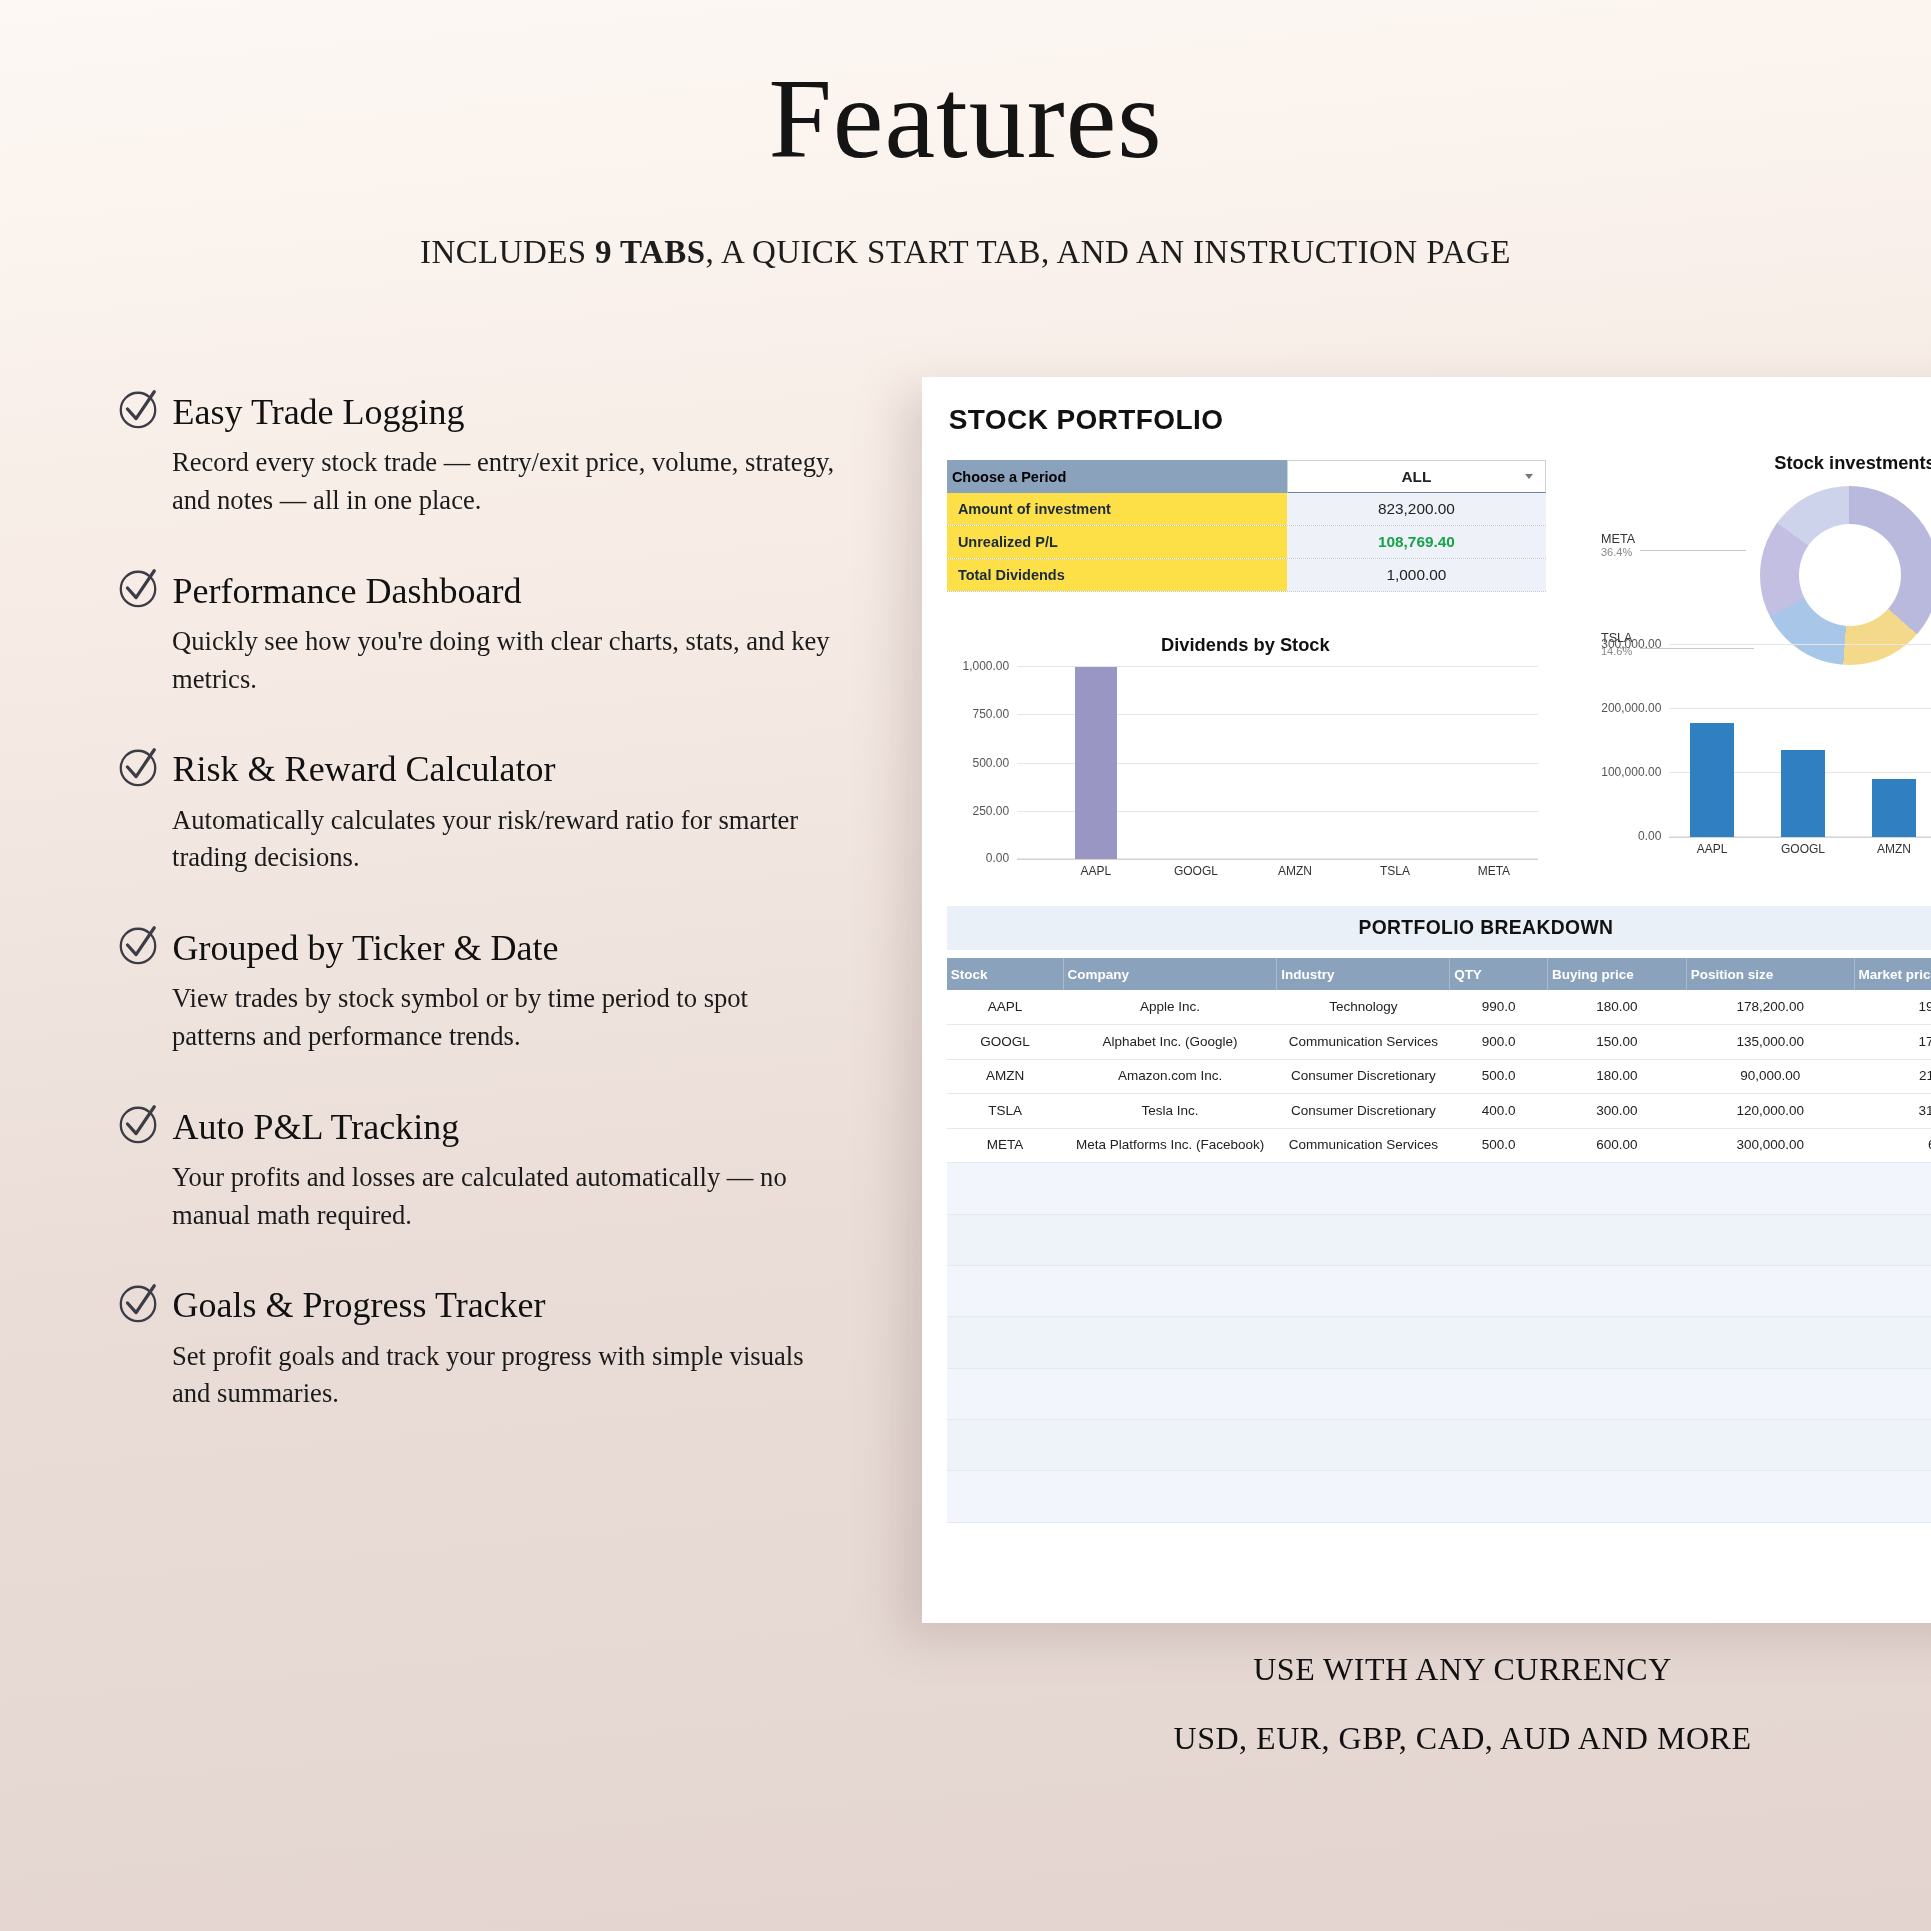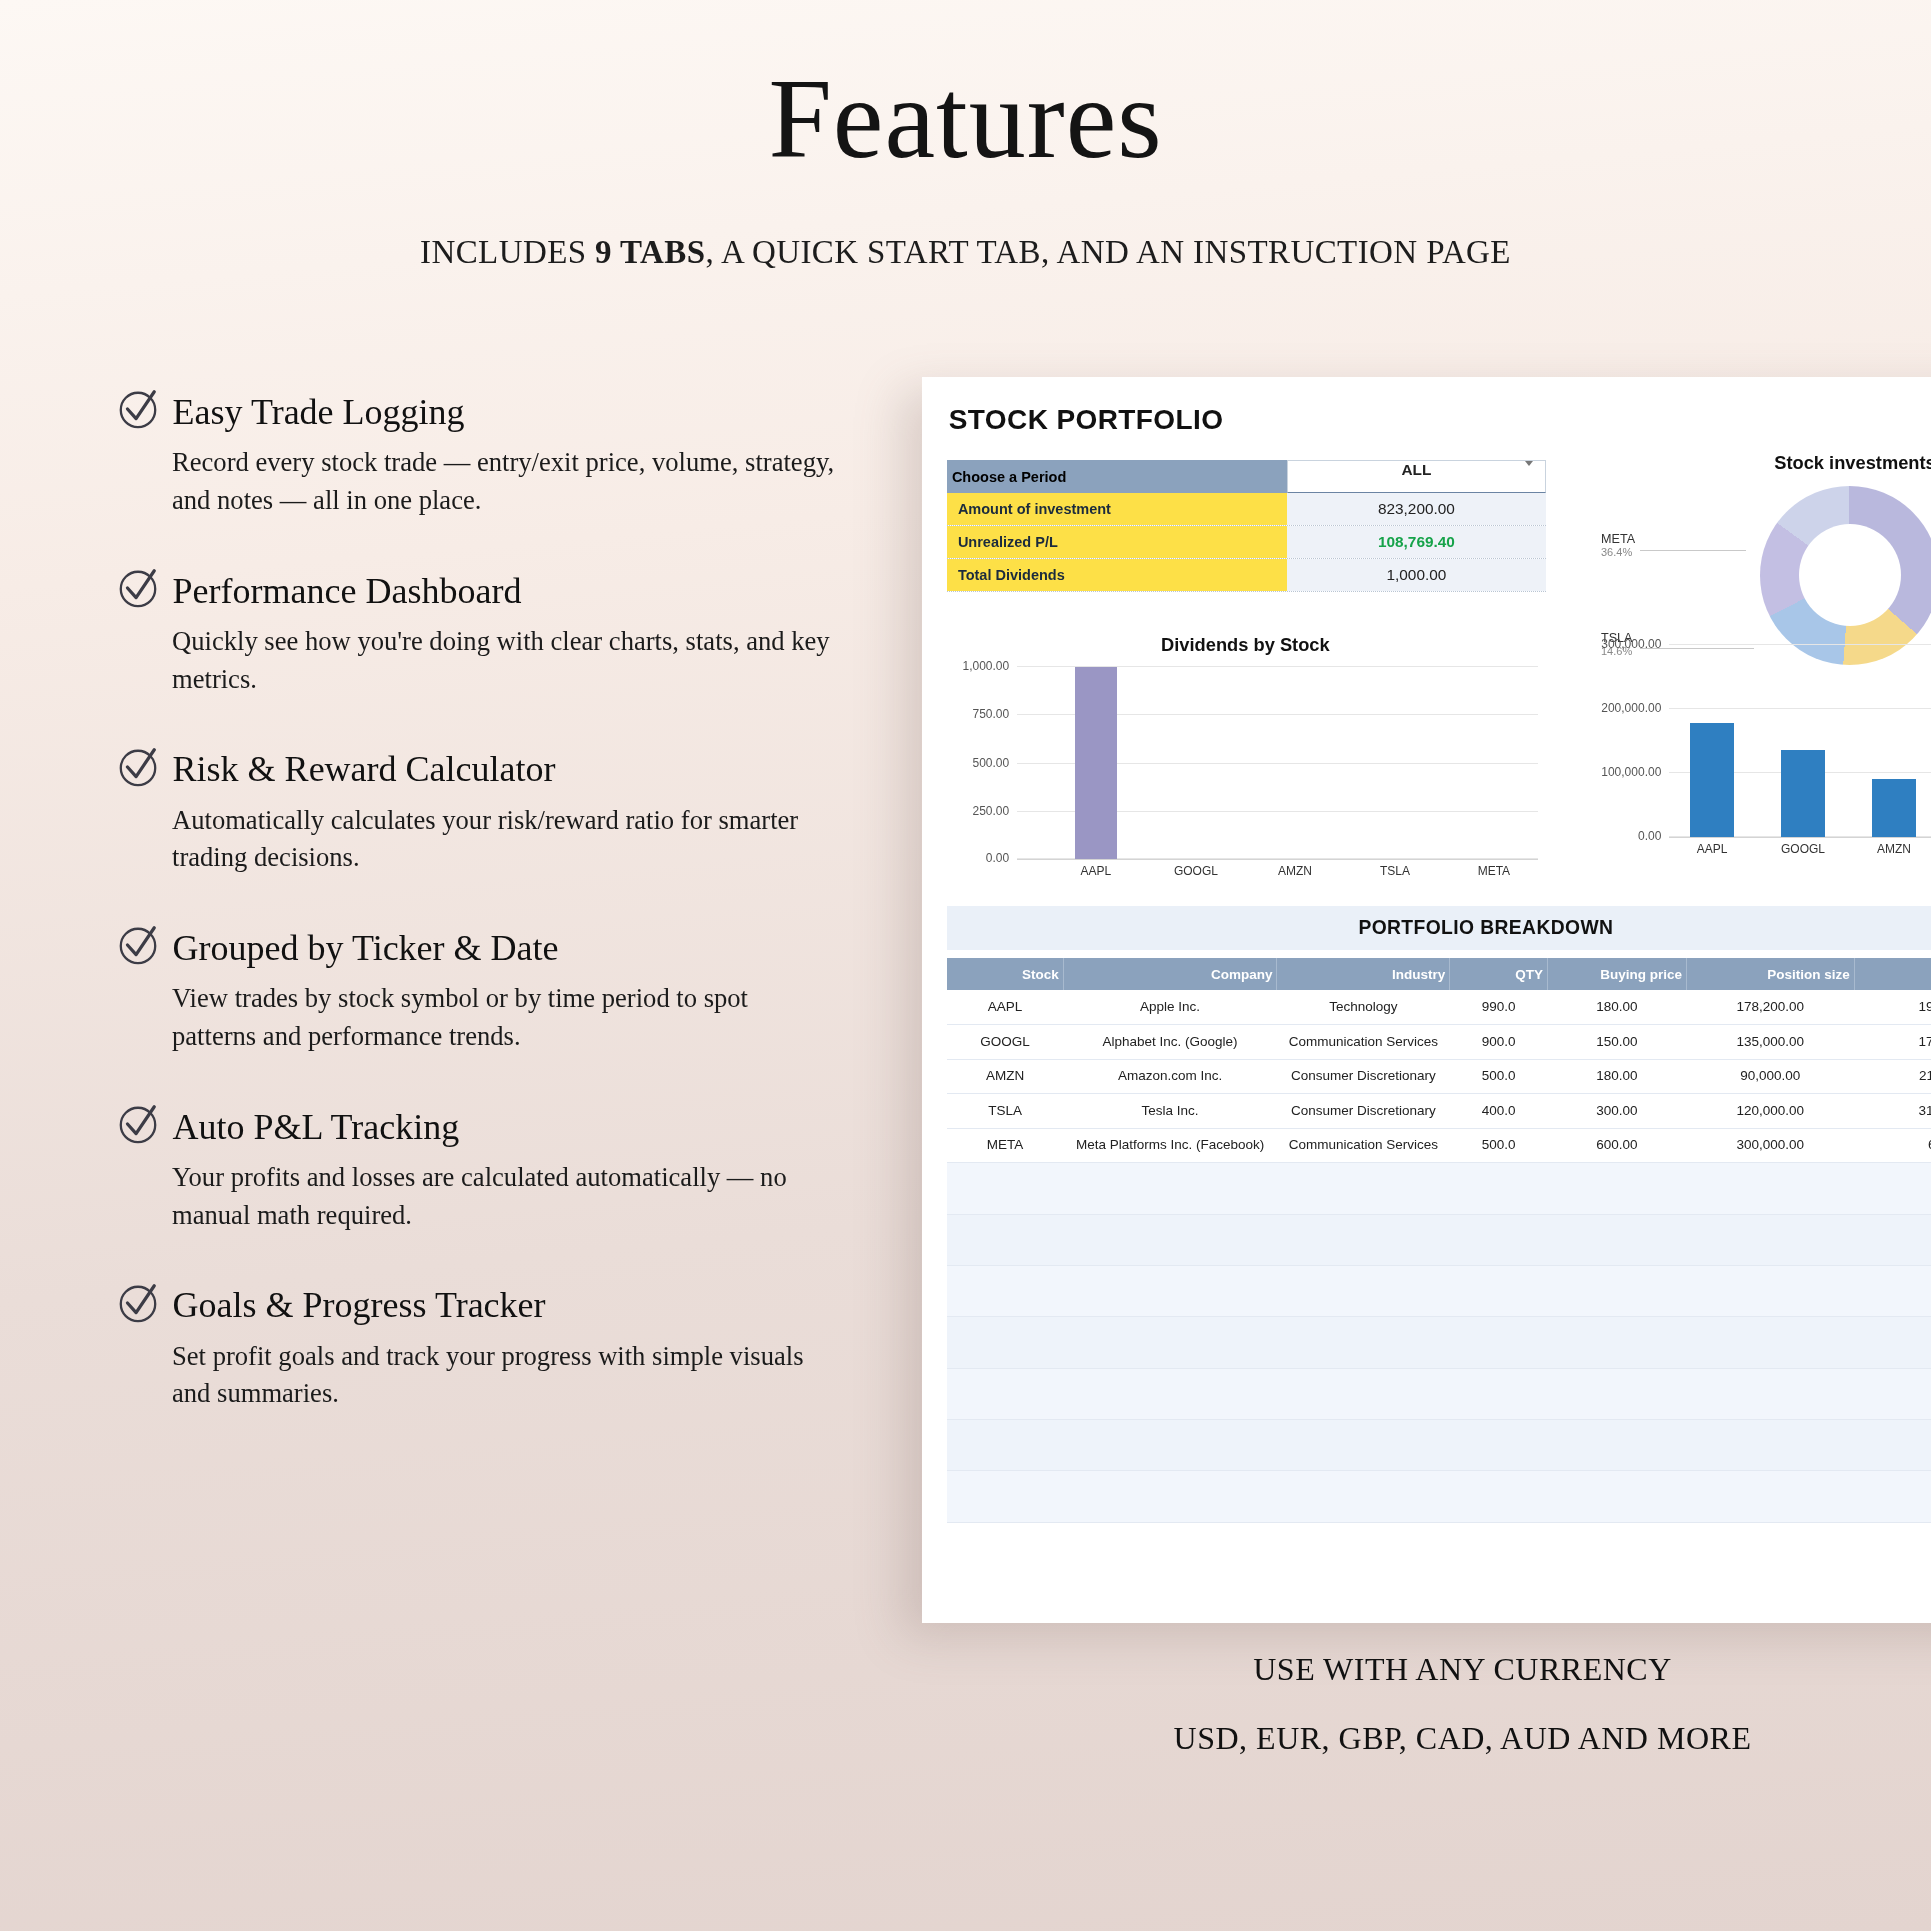--- a/index.html
+++ b/index.html
@@ -136,7 +136,7 @@
     border: 1px solid #c9d3de;
     border-bottom: 1.9px solid #6b84a3;
     display: flex;
-    align-items: flex-start;
+    align-items: center;
     justify-content: center;
     position: relative;
     font-weight: bold;

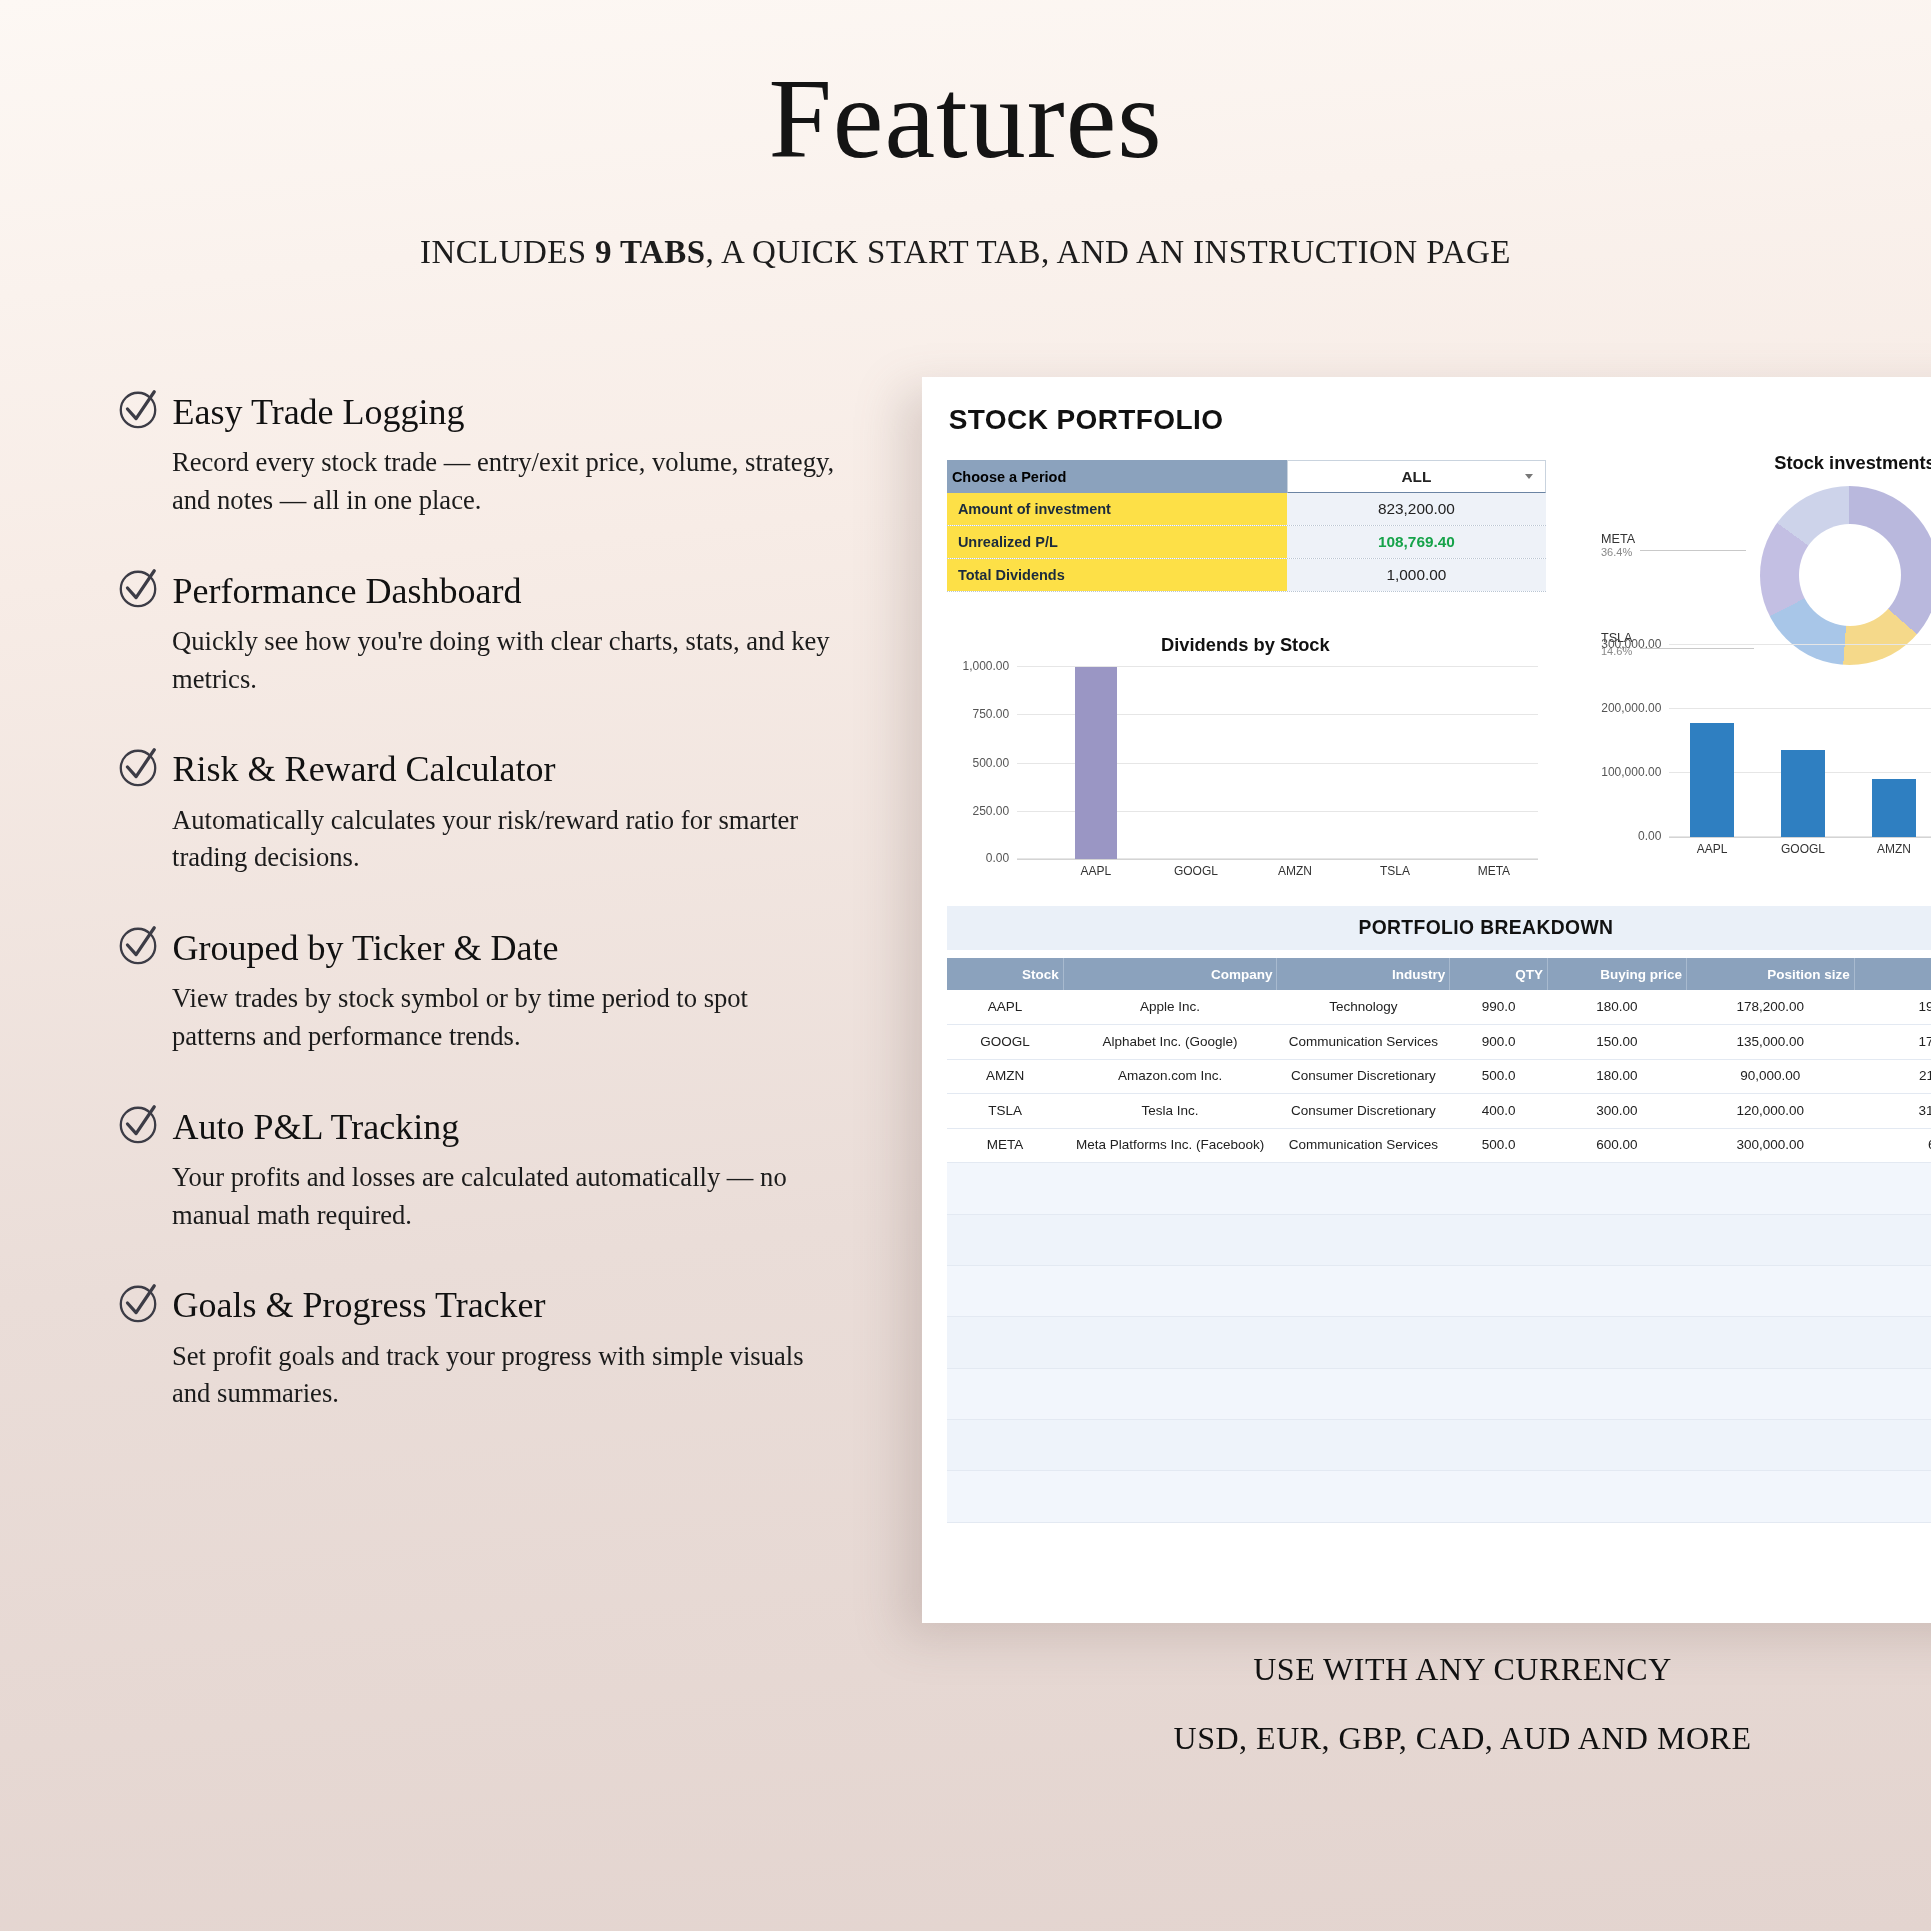--- a/index.html
+++ b/index.html
@@ -331,7 +331,7 @@
     font-weight: bold;
     padding: 8.7px 3.9px;
     border-right: 1px solid #a8bacf;
-    text-align: right;
+    text-align: left;
   }
   table.breakdown td {
     padding: 8.7px 3.9px;

